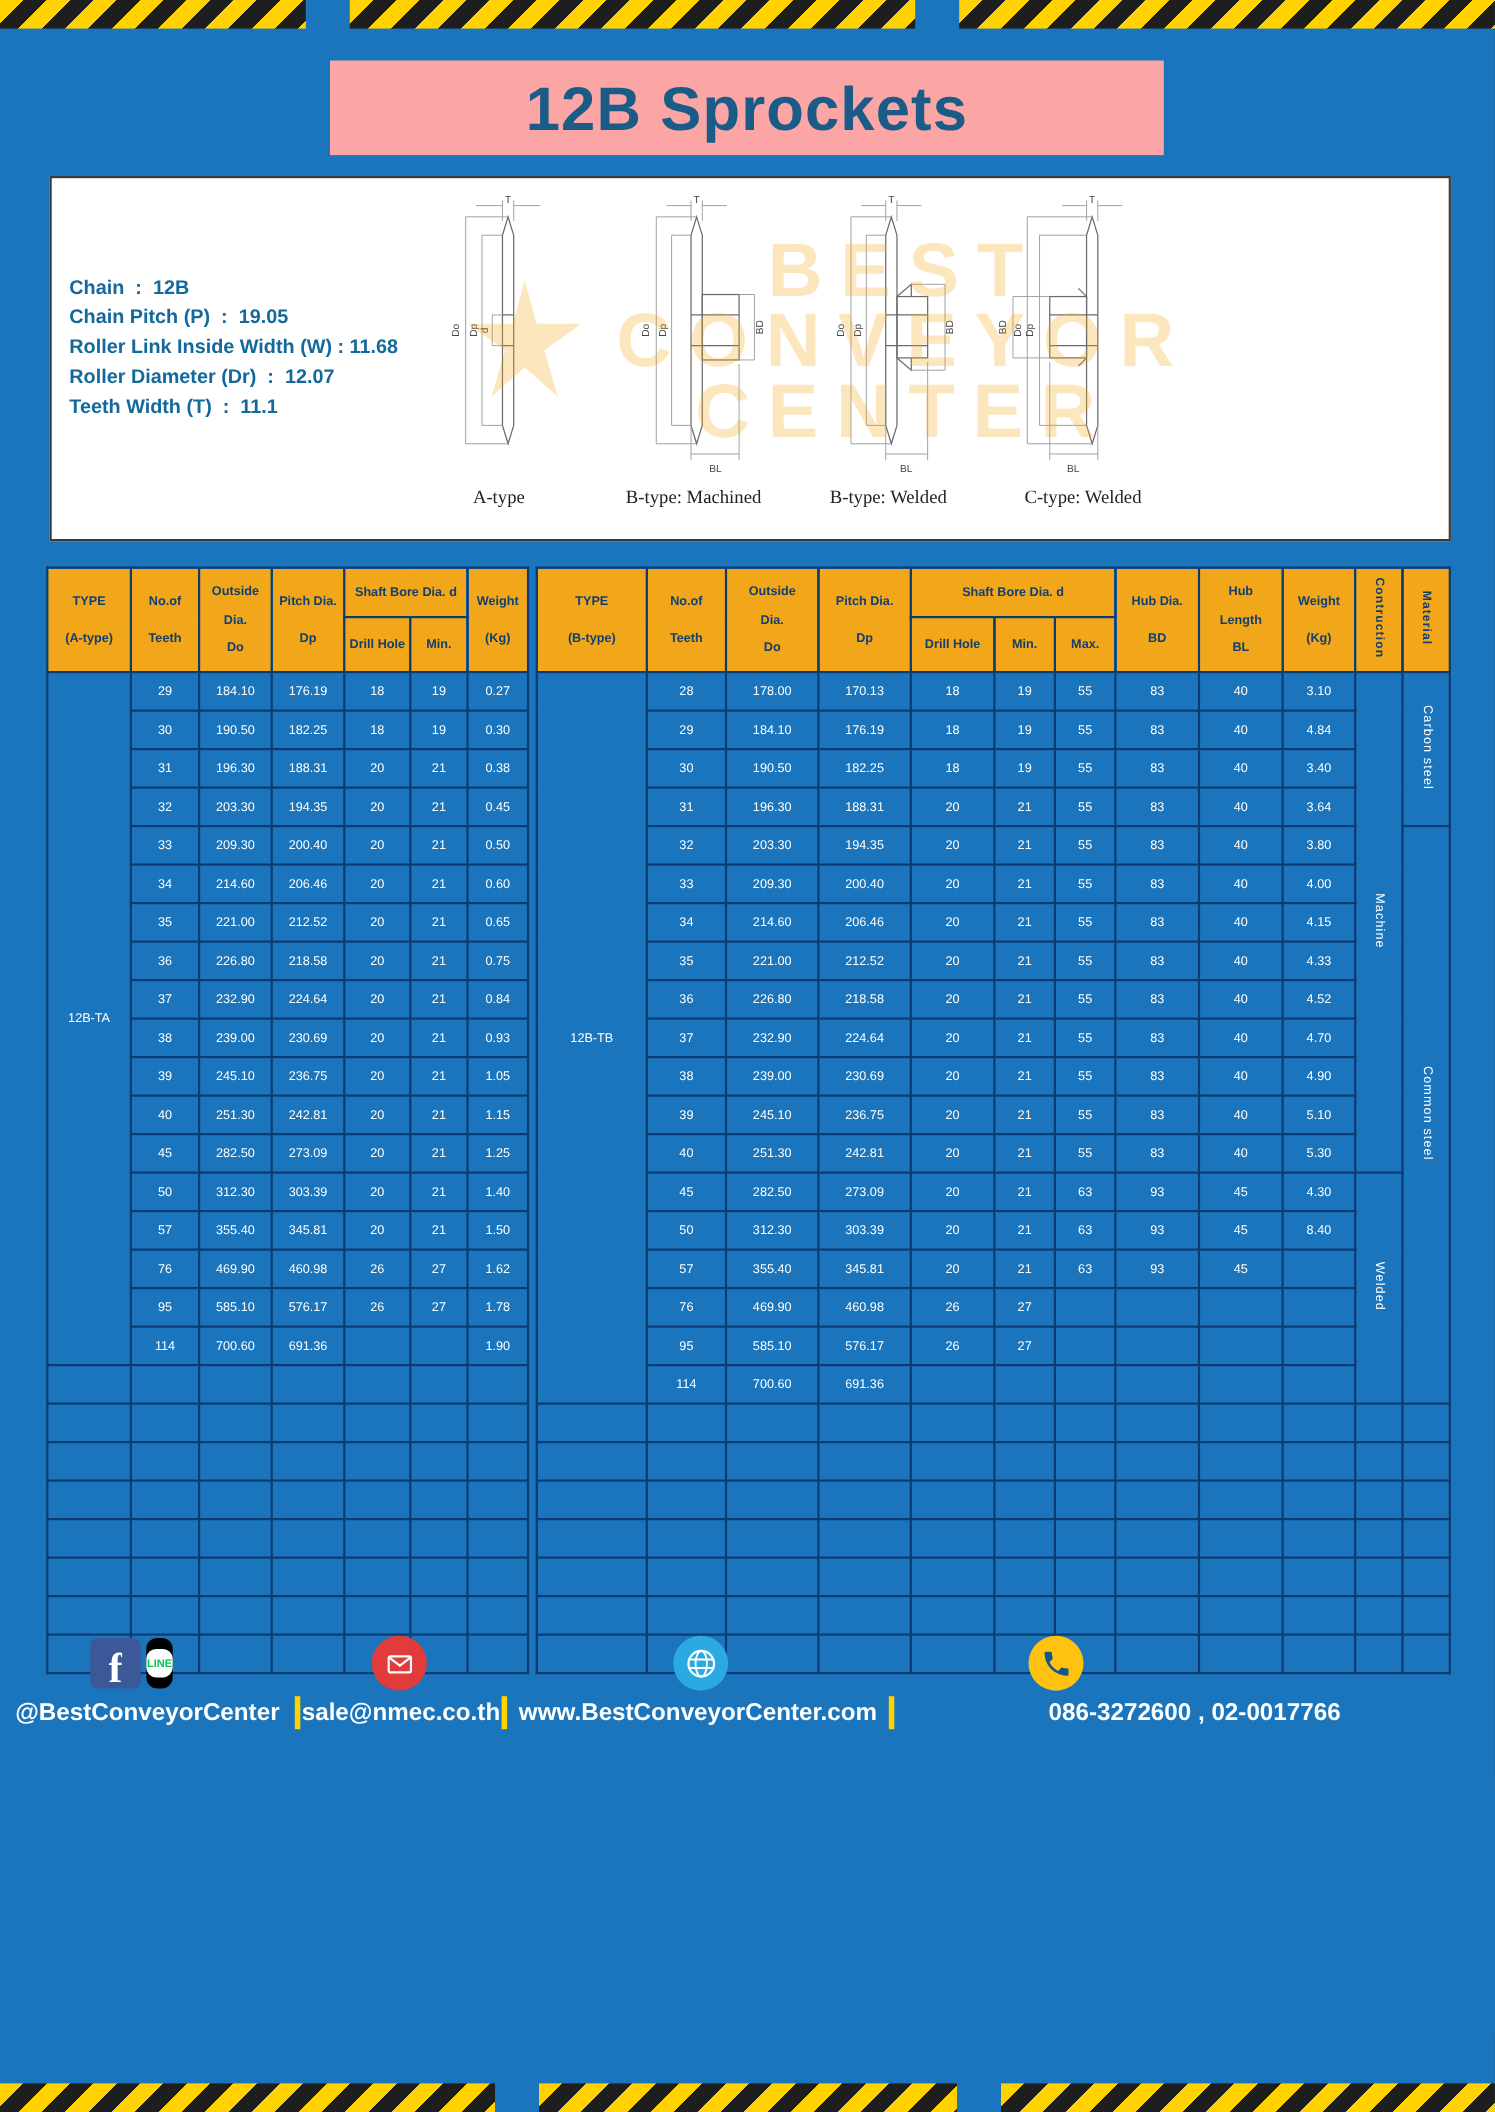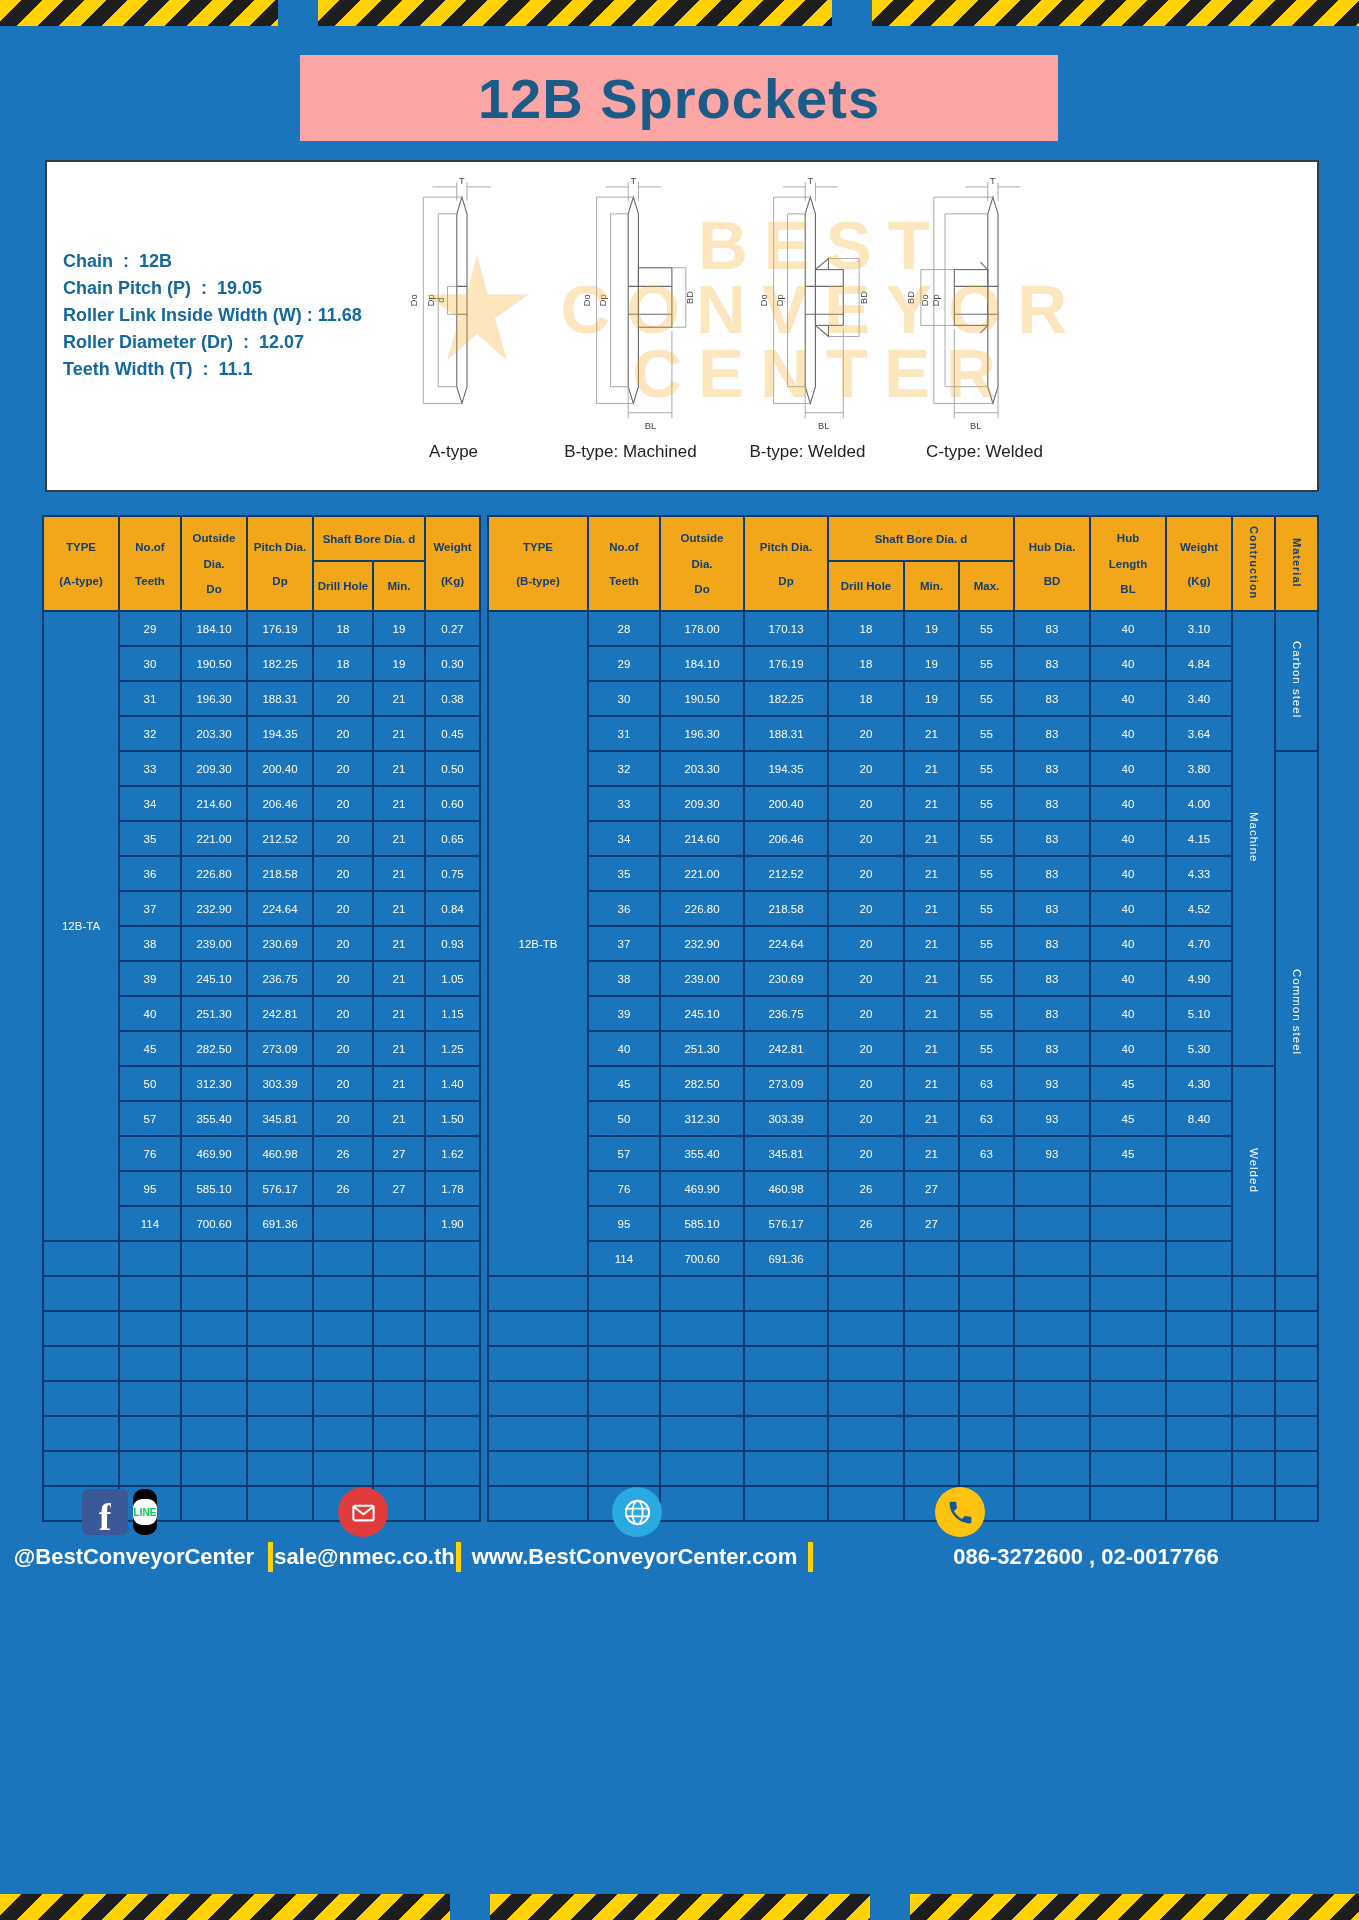--- a/index.html
+++ b/index.html
@@ -24,7 +24,7 @@
   .diagrams{position:absolute;left:318px;top:4px;width:710px;height:318px;display:flex;}
   .diagram{width:177px;text-align:center;}
   .diagram svg{width:158px;height:276px;display:block;margin:0 auto;}
-  .diag-label{font-size:17px;color:#222222;margin-top:0px;font-weight:bold;font-weight:normal;}
+  .diag-label{font-size:17px;color:#222222;margin-top:0px;font-weight:bold;font-weight:normal;font-family:Liberation Serif, serif;}
   .watermark{position:absolute;left:370px;top:52px;width:690px;opacity:.28;pointer-events:none;
              display:flex;align-items:center;}
   .wm-text{flex:1;text-align:center;color:#F2A71B;font-weight:bold;}

